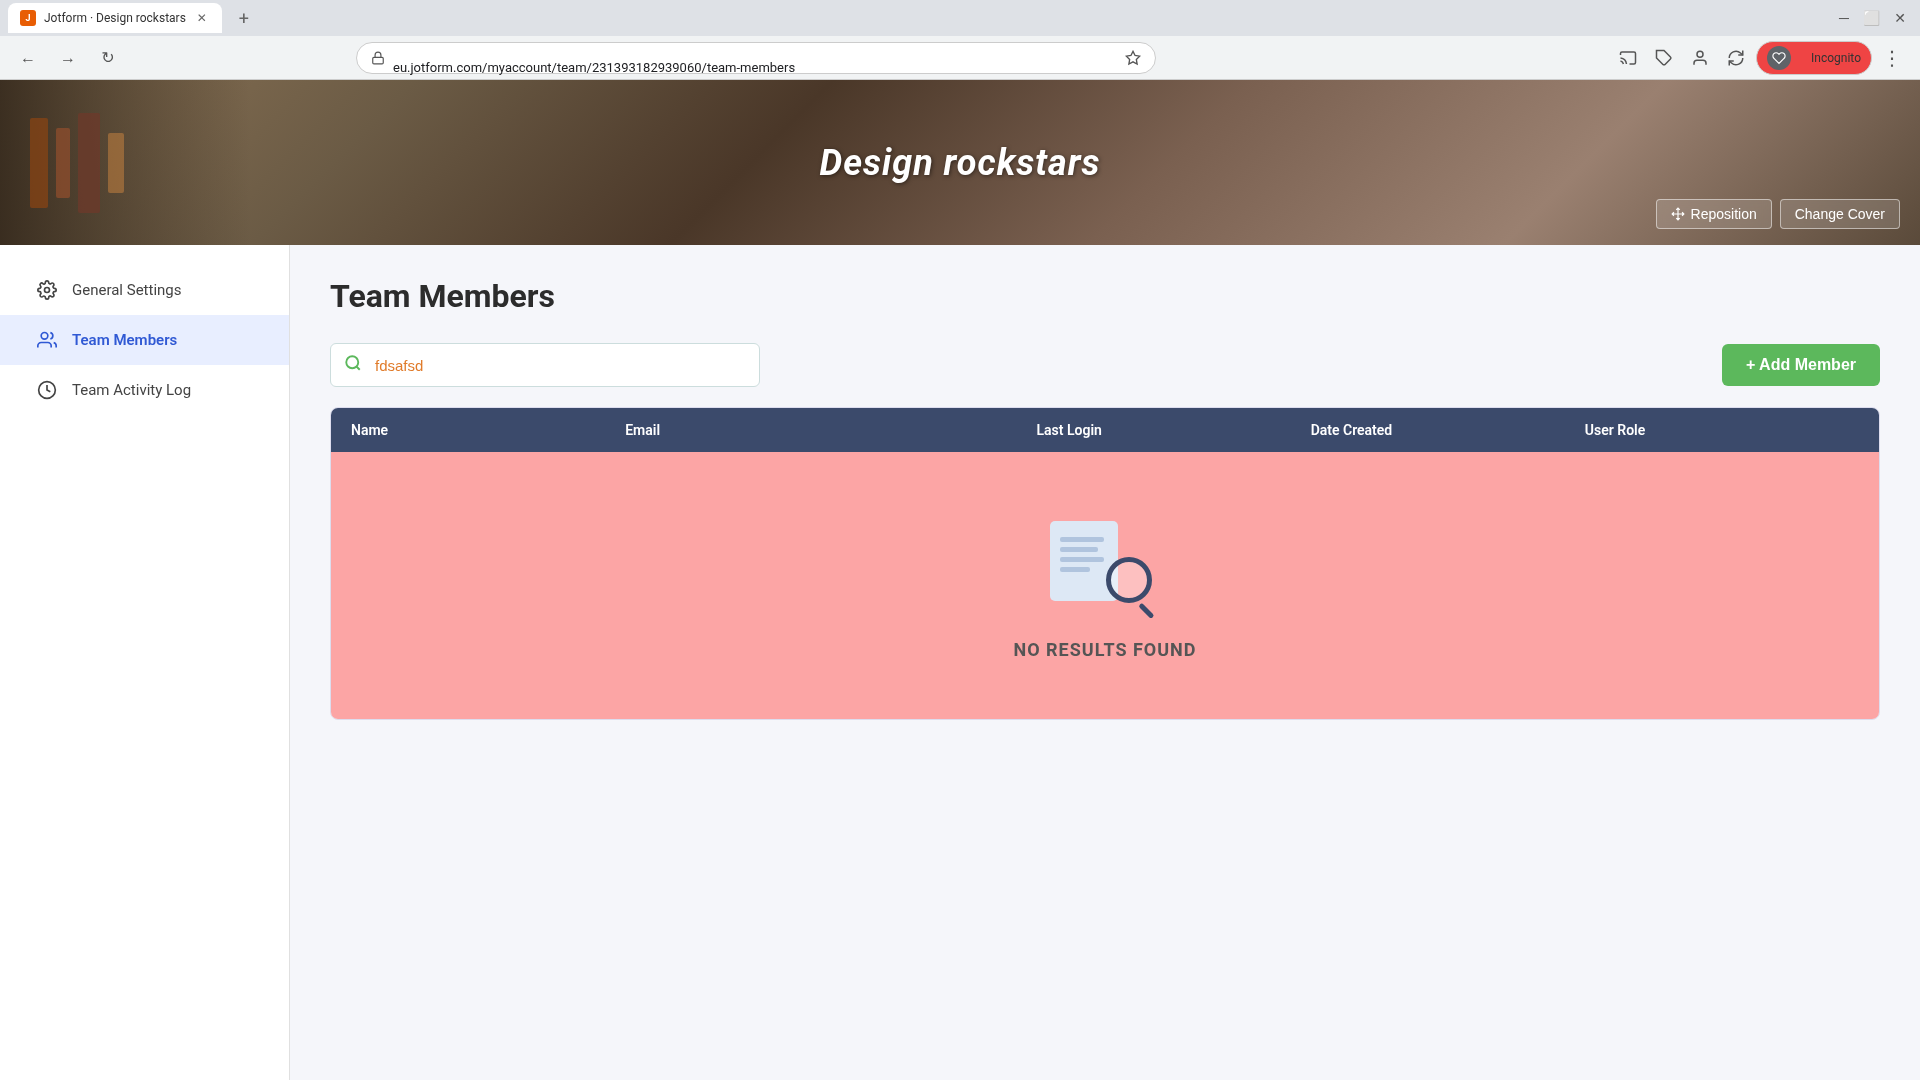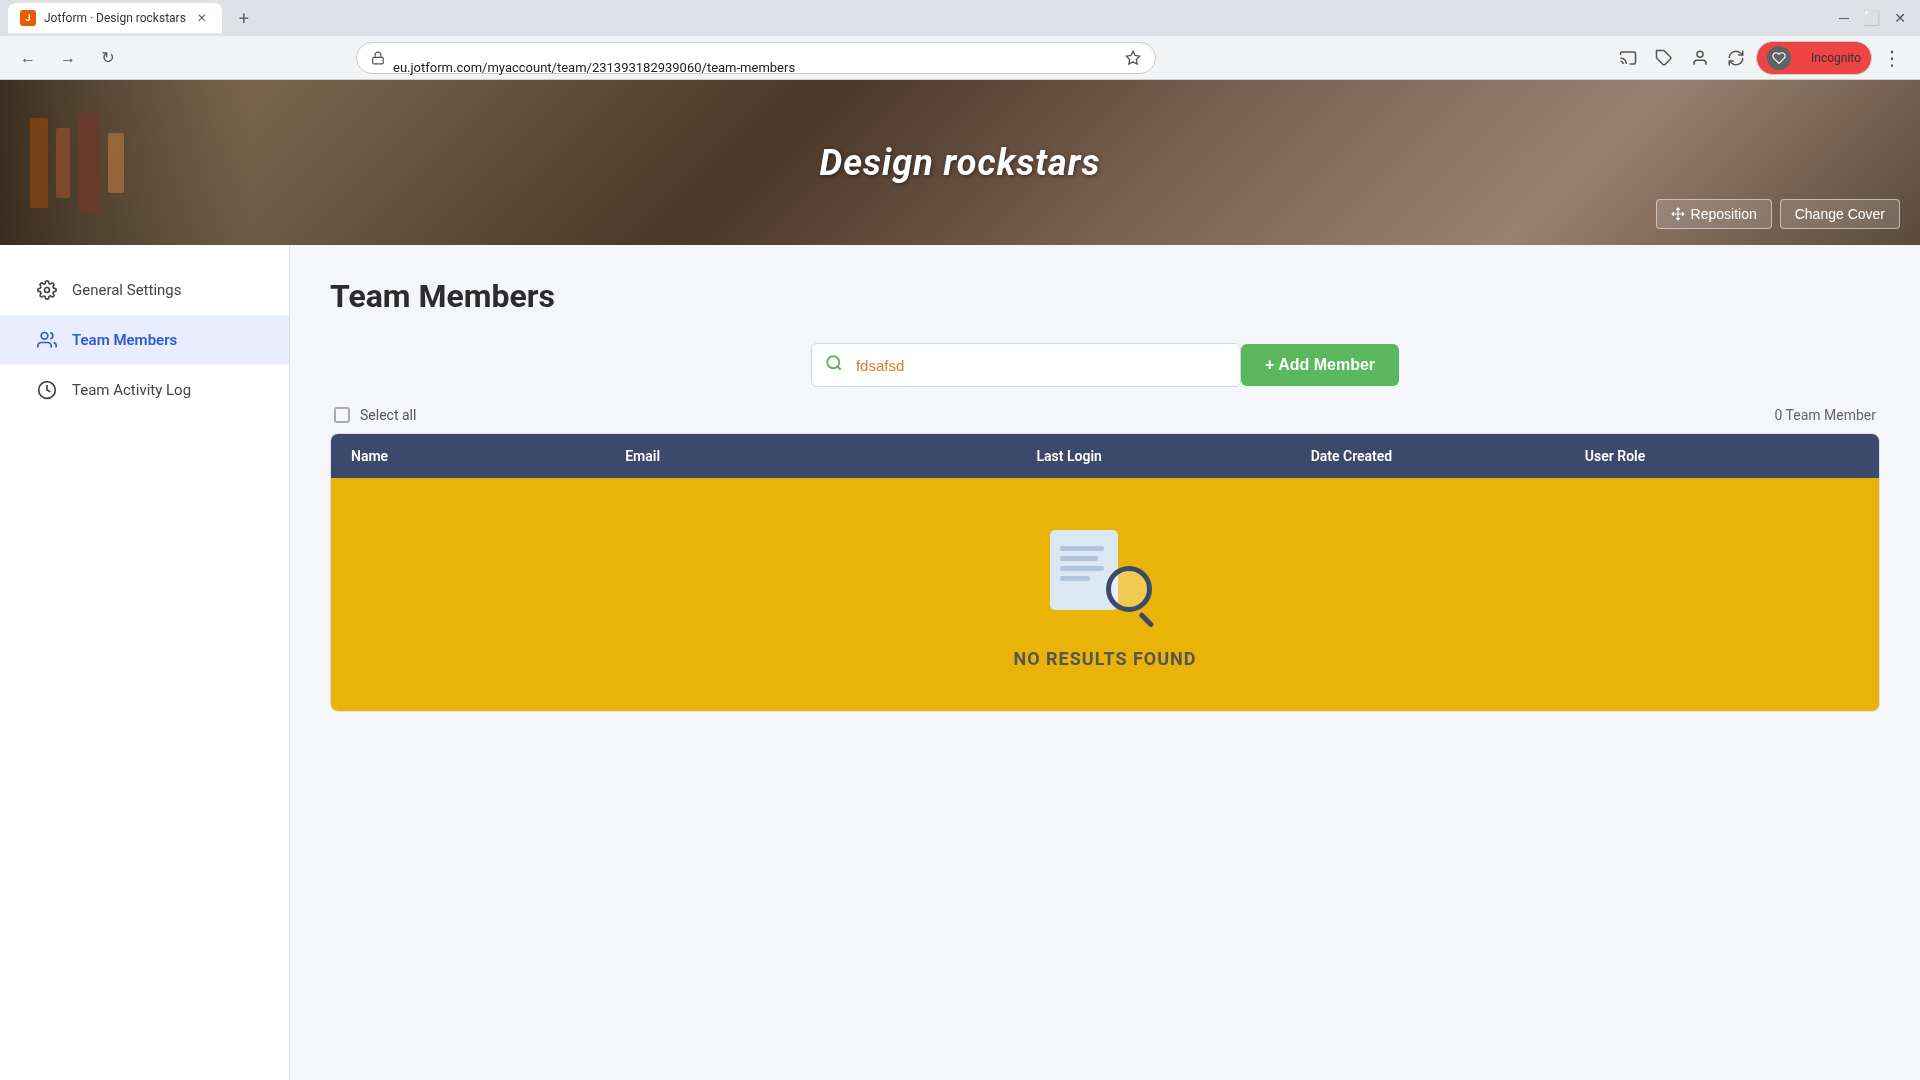--- a/index.html
+++ b/index.html
@@ -53,7 +53,7 @@
     .page-title { font-size: 32px; font-weight: 700; color: #2c2c2c; margin-bottom: 28px; }
 
     
-    .search-row { display: flex; align-items: center; justify-content: center; margin-bottom: 20px; }
+    .search-row { display: flex; align-items: center; justify-content: space-between; margin-bottom: 20px; }
     .search-box { position: relative; width: 430px; }
     .search-input { width: 100%; height: 44px; border: 1.5px solid #cdd; border-radius: 6px; padding: 0 16px 0 44px; font-size: 15px; color: #e07b2a; outline: none; background: #fff; }
     .search-icon-wrap { position: absolute; left: 14px; top: 50%; transform: translateY(-50%); color: #5CB85C; font-size: 18px; }

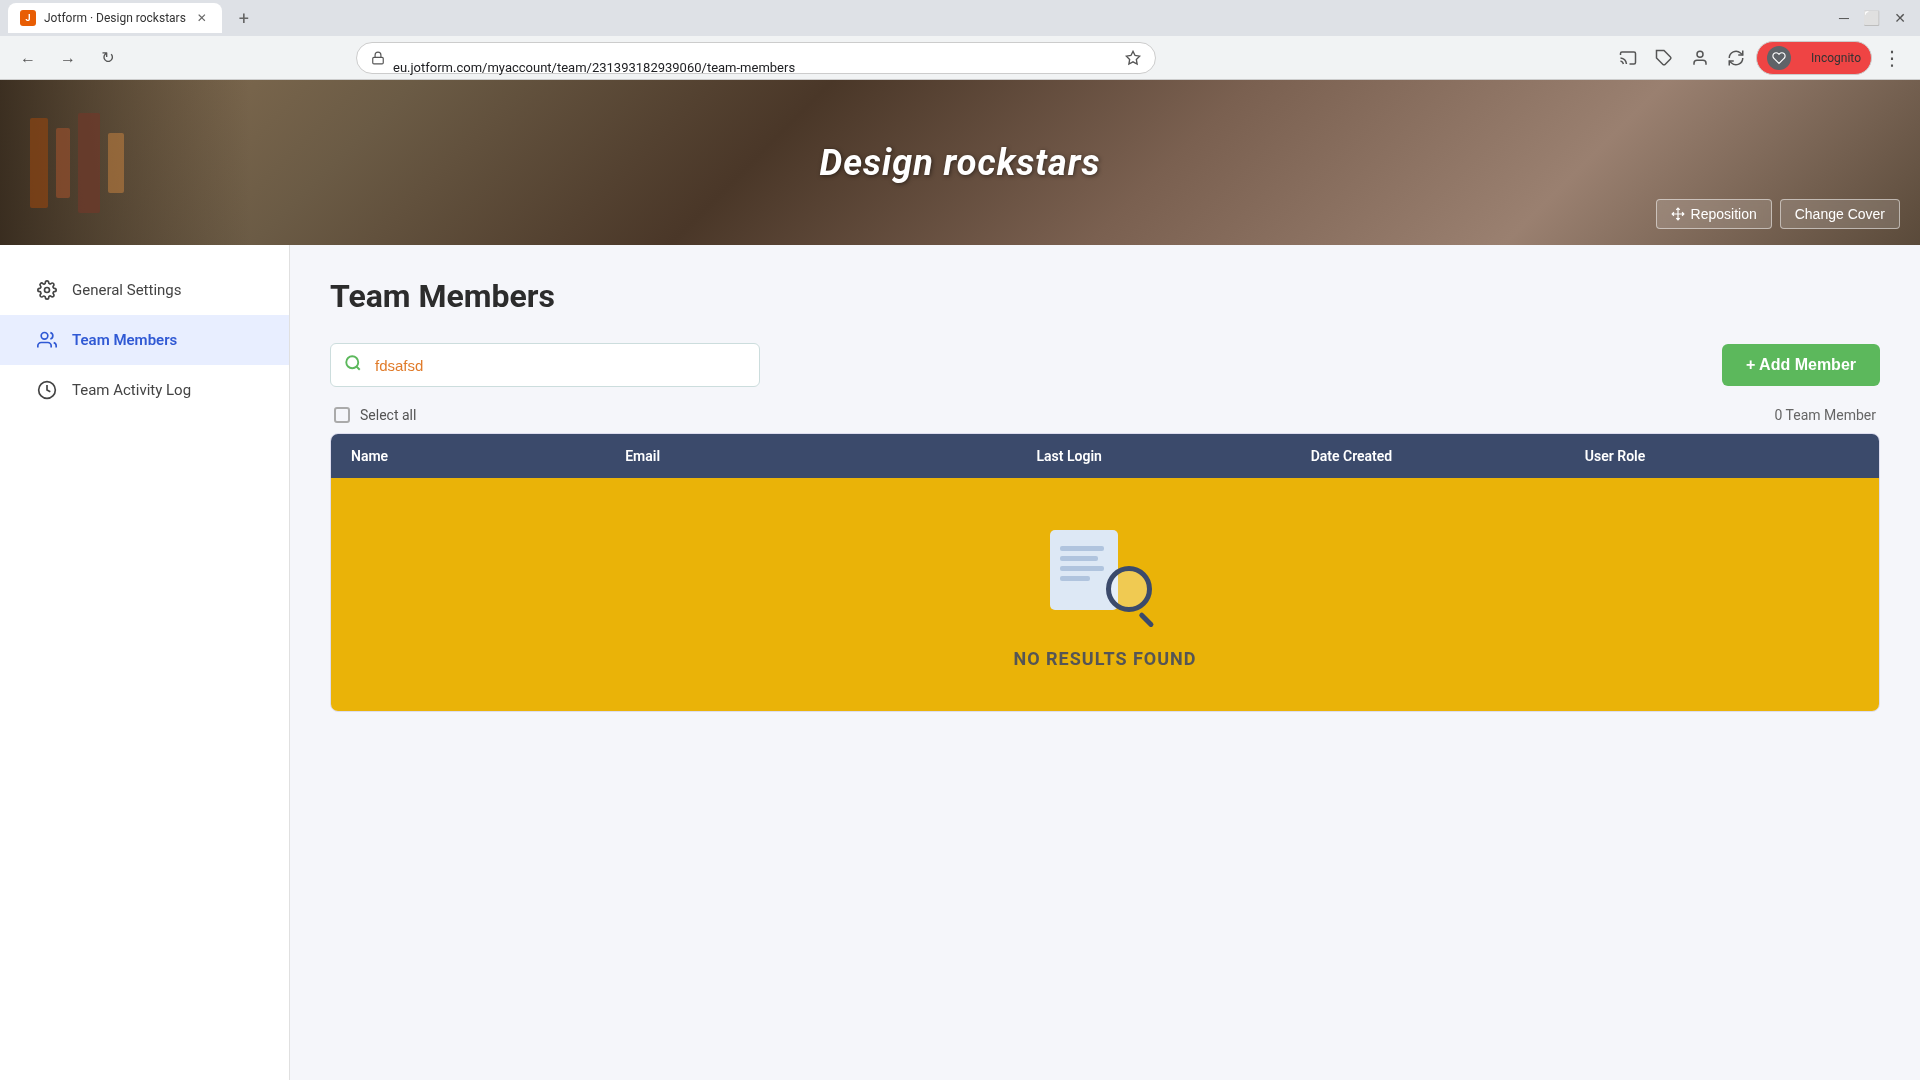--- a/index.html
+++ b/index.html
@@ -224,13 +224,6 @@
         </button>
       </div>
 
-      <div class="select-row">
-        <div class="select-all-wrap">
-          <div class="checkbox"></div>
-          <span>Select all</span>
-        </div>
-        <span class="member-count">0 Team Member</span>
-      </div>
 
       <div class="members-table">
         <div class="table-header">

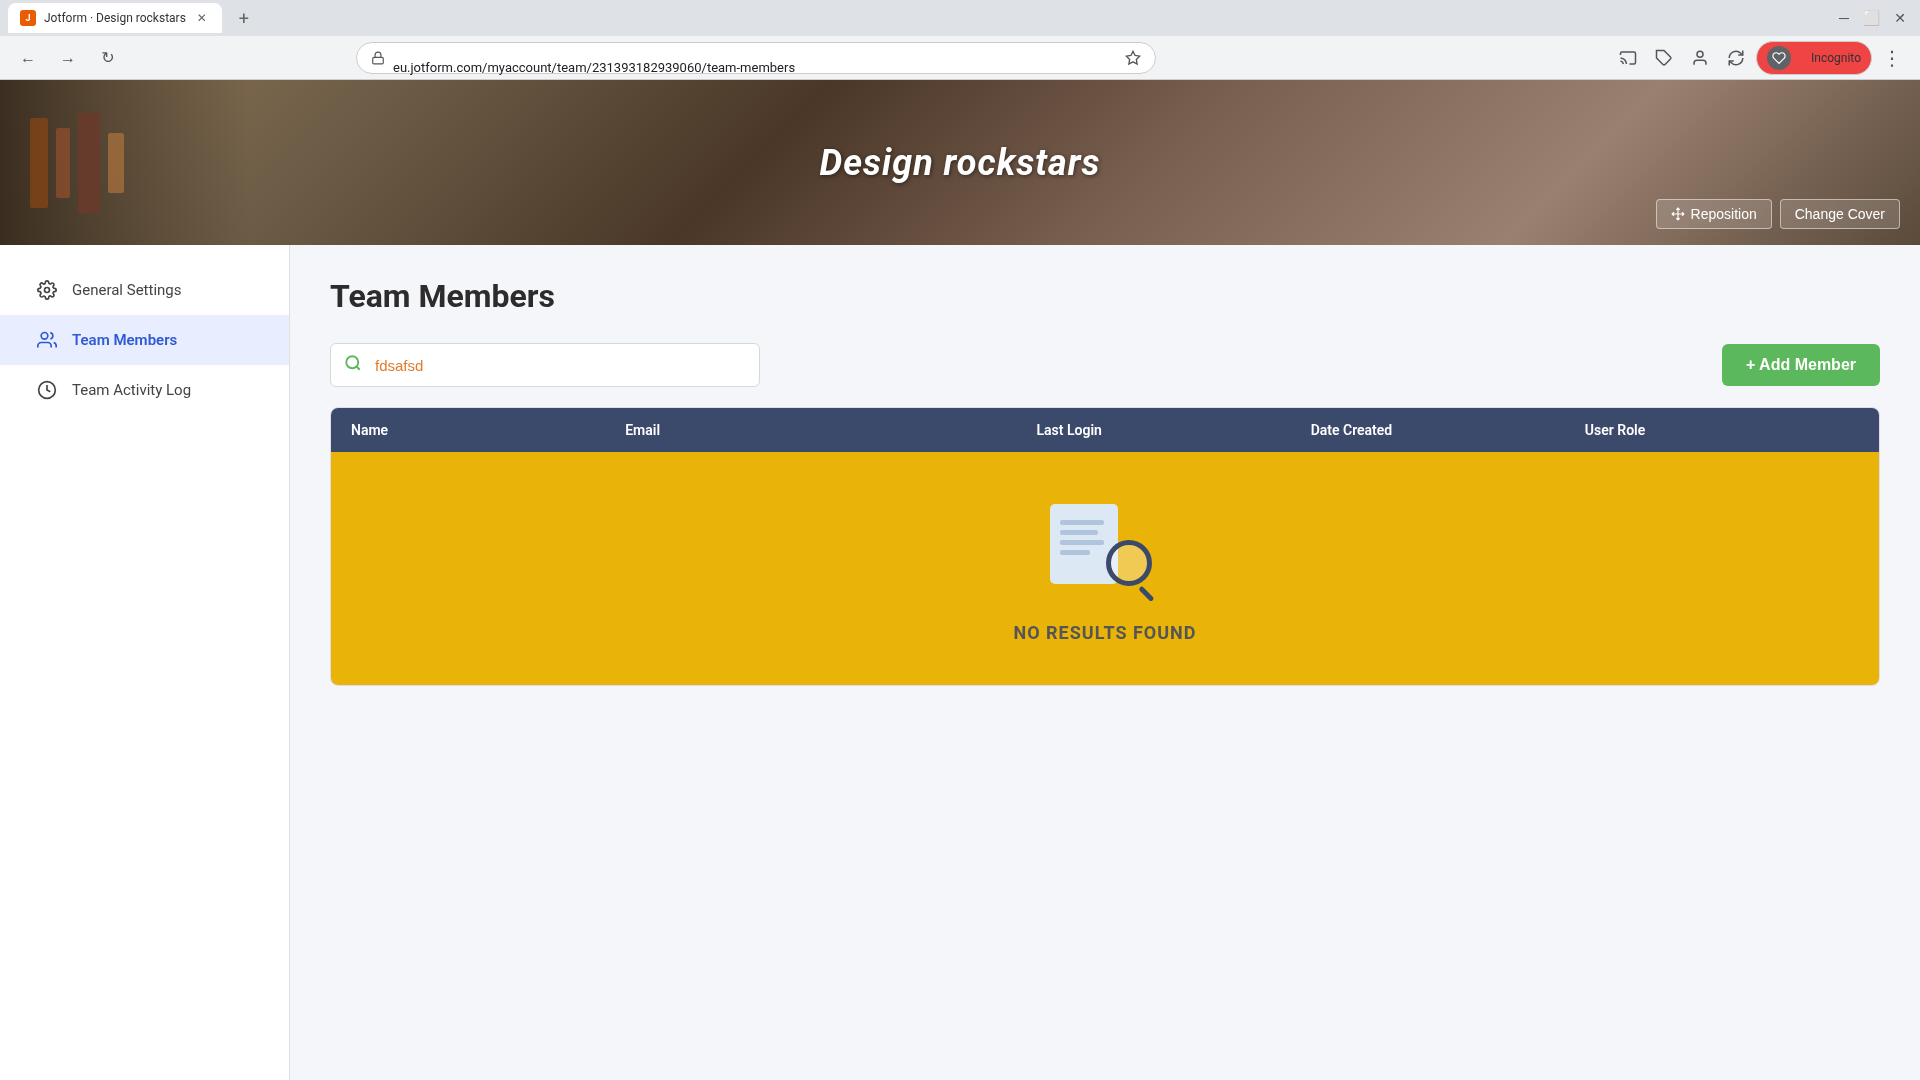--- a/index.html
+++ b/index.html
@@ -71,7 +71,7 @@
     .table-header-cell { text-align: left; }
 
     
-    .empty-state { display: flex; flex-direction: column; align-items: center; justify-content: center; padding: 42px 20px; background: #eab308; }
+    .empty-state { display: flex; flex-direction: column; align-items: center; justify-content: center; padding: 59px 20px; background: #fca5a5; }
     .empty-text { font-size: 18px; font-weight: 700; color: #555; letter-spacing: 1px; }
   </style>
 </head>

